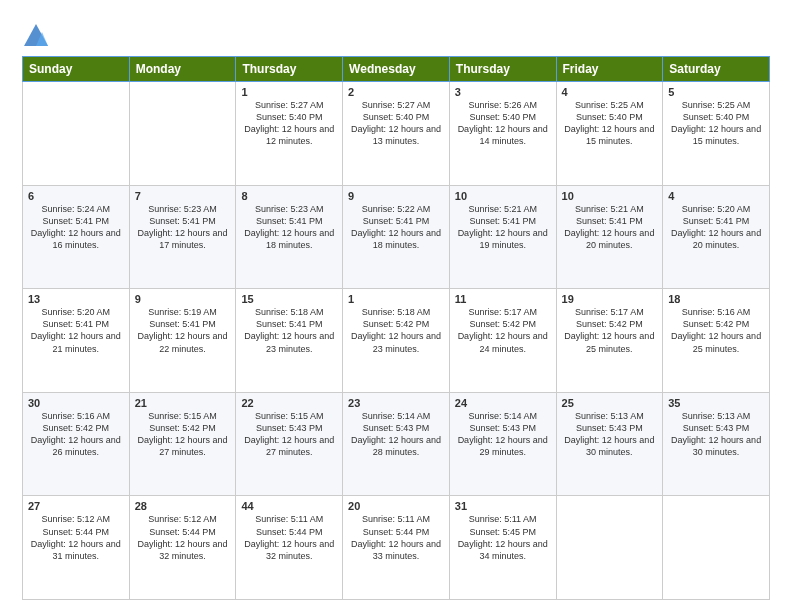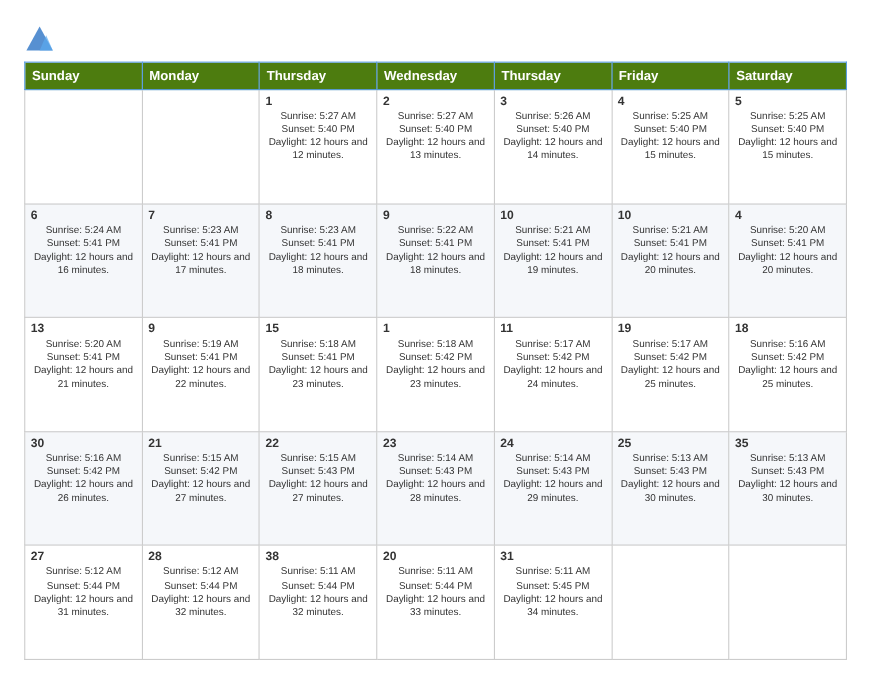--- a/index.html
+++ b/index.html
@@ -262,7 +262,7 @@
             <div class="cell-info">Sunrise: 5:12 AM<br>Sunset: 5:44 PM<br>Daylight: 12 hours and 32 minutes.</div>
           </td>
           <td>
-            <span class="day-num">38</span>
+            <span class="day-num">44</span>
             <div class="cell-info">Sunrise: 5:11 AM<br>Sunset: 5:44 PM<br>Daylight: 12 hours and 32 minutes.</div>
           </td>
           <td>

